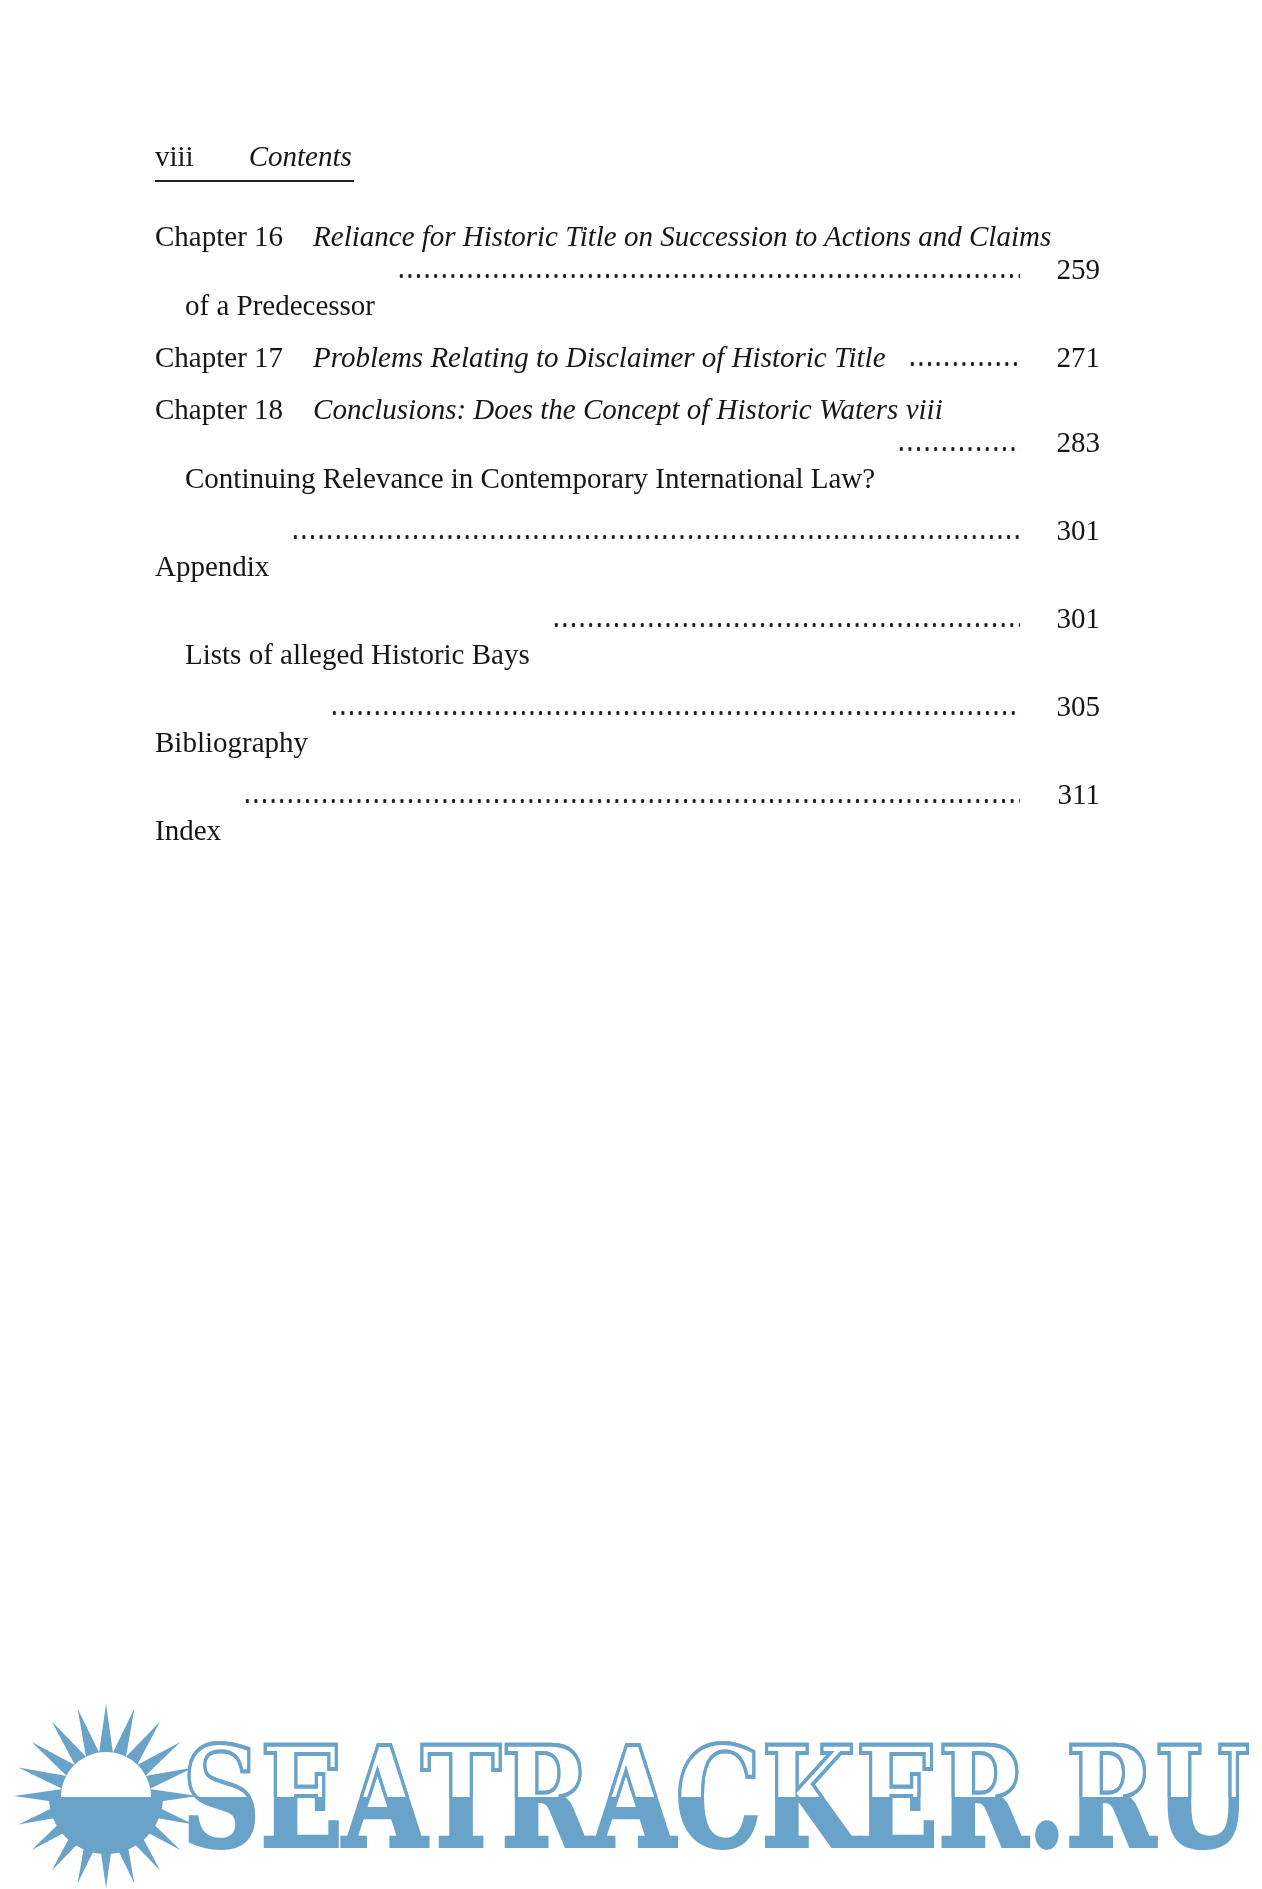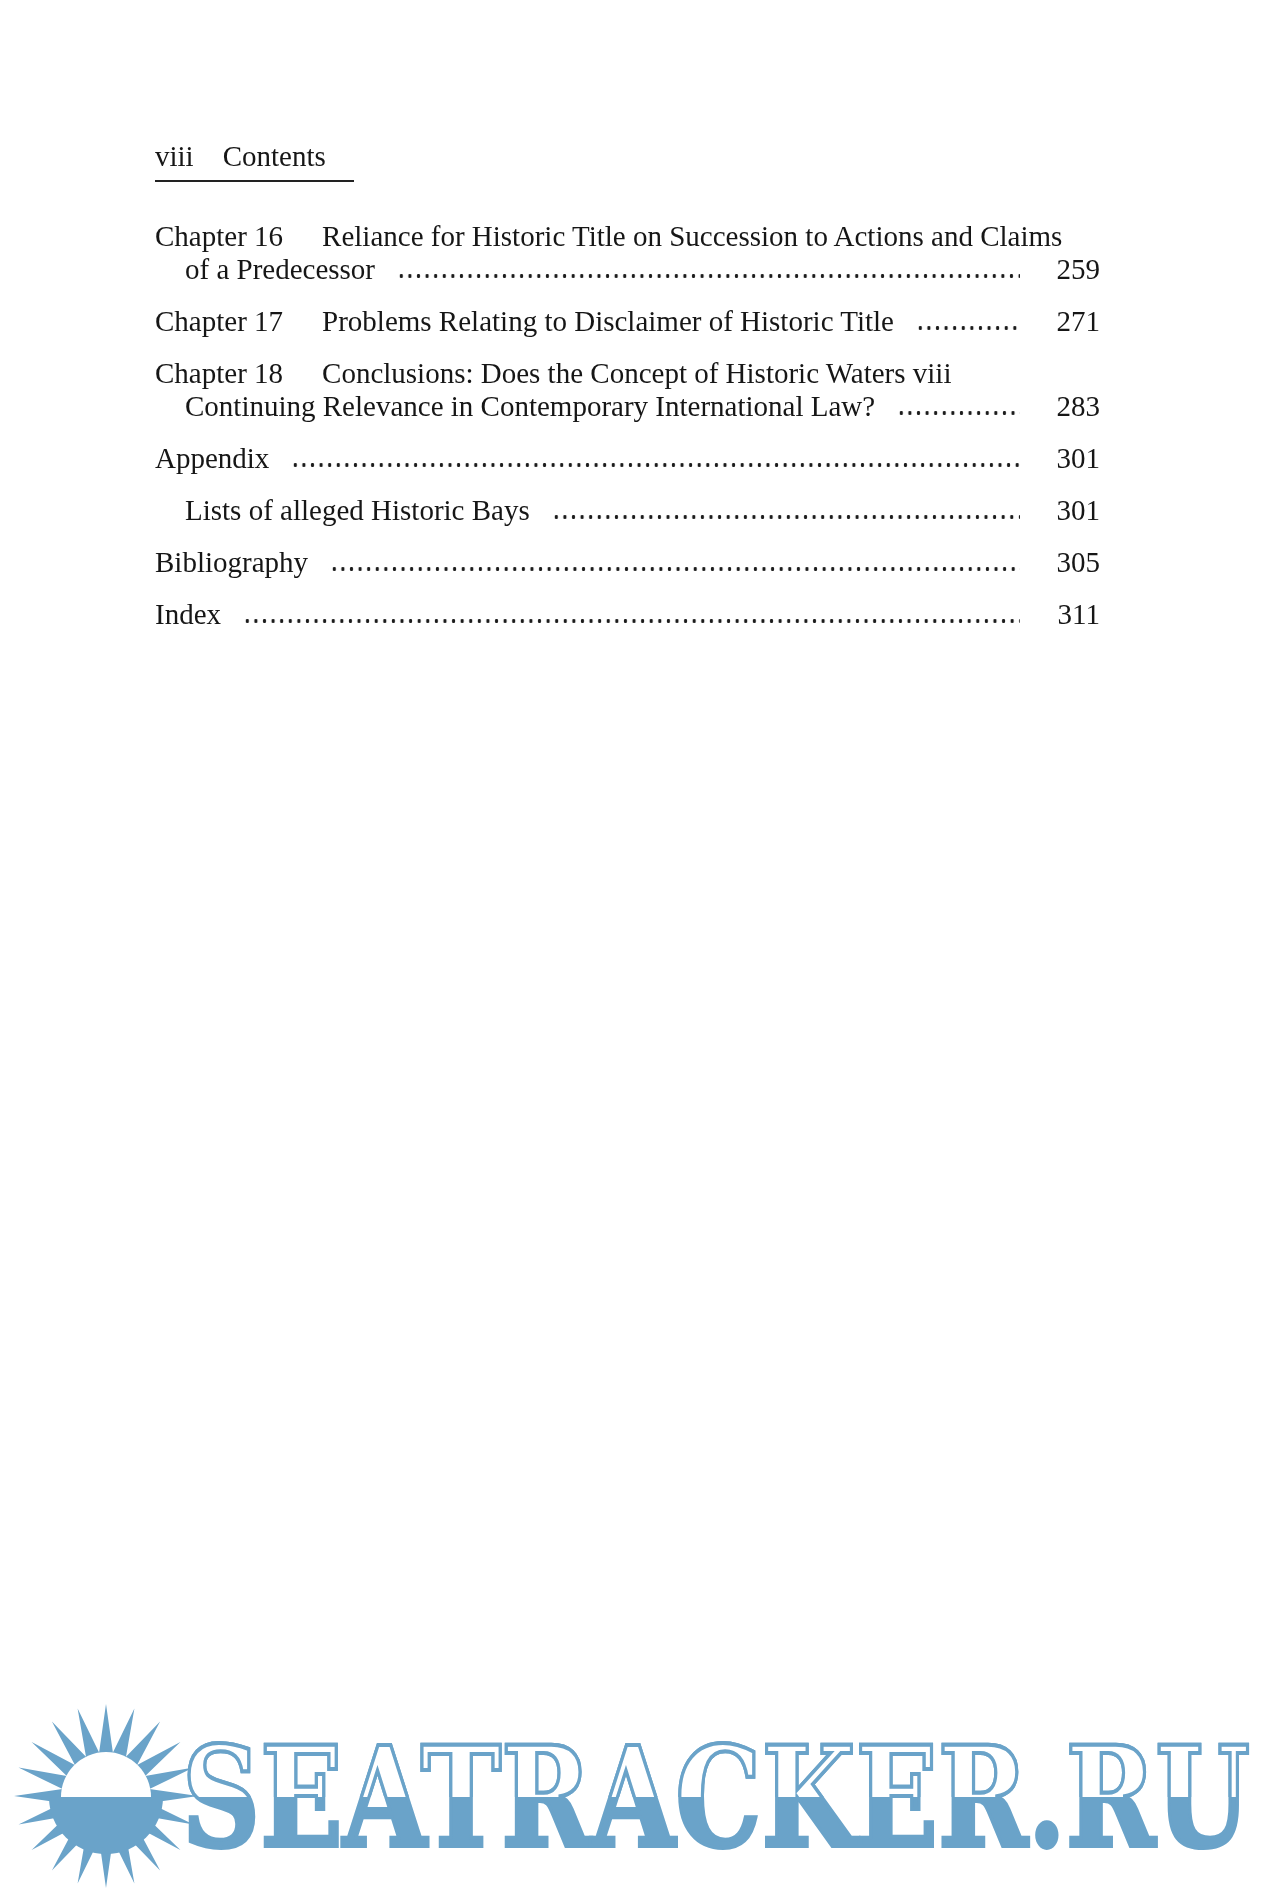--- a/index.html
+++ b/index.html
@@ -18,7 +18,7 @@
   .head-block { padding: 140px 0 0 155px; width: 945px; }
   .running-line { display: flex; align-items: baseline; font-size: 29px; line-height: 33px; }
   .folio { font-style: normal; }
-  .running-head { margin-left: 29px; }
+  .running-head { font-style: italic; margin-left: 55px; }
   .head-rule { width: 199px; border: none; border-top: 2px solid #222; margin-top: 7px; }
   
   .toc { margin: 38px 0 0 155px; width: 945px; font-size: 29px; line-height: 33px; }

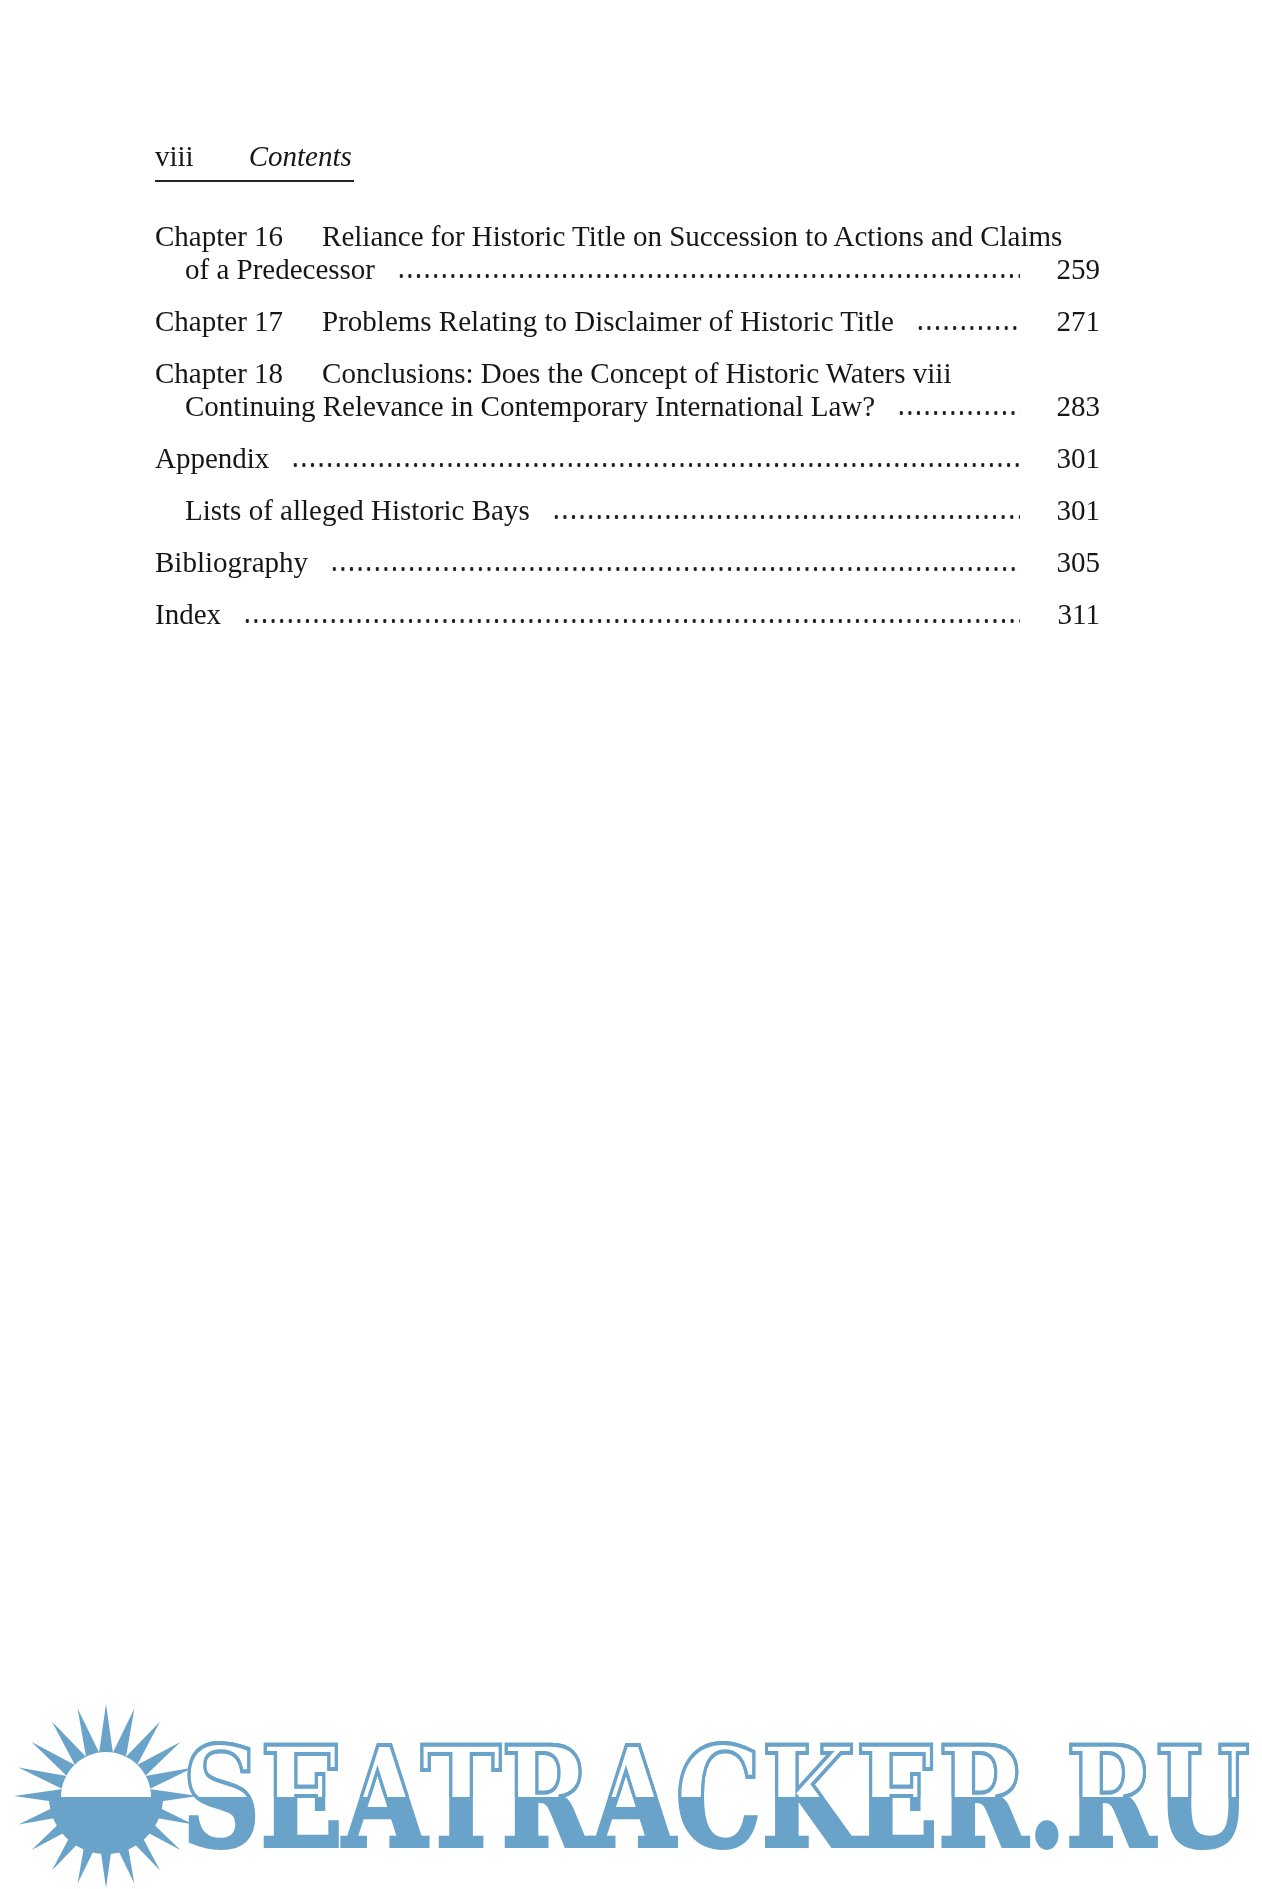--- a/index.html
+++ b/index.html
@@ -27,7 +27,7 @@
   .toc-line.plain { display: block; }
   .indent { padding-left: 30px; }
   .ch-label { white-space: nowrap; }
-  .ch-title { margin-left: 39px; white-space: nowrap; }
+  .ch-title { margin-left: 30px; white-space: nowrap; font-style: italic; }
   .entry-label { white-space: nowrap; }
   .dots {
     flex: 1 1 auto;

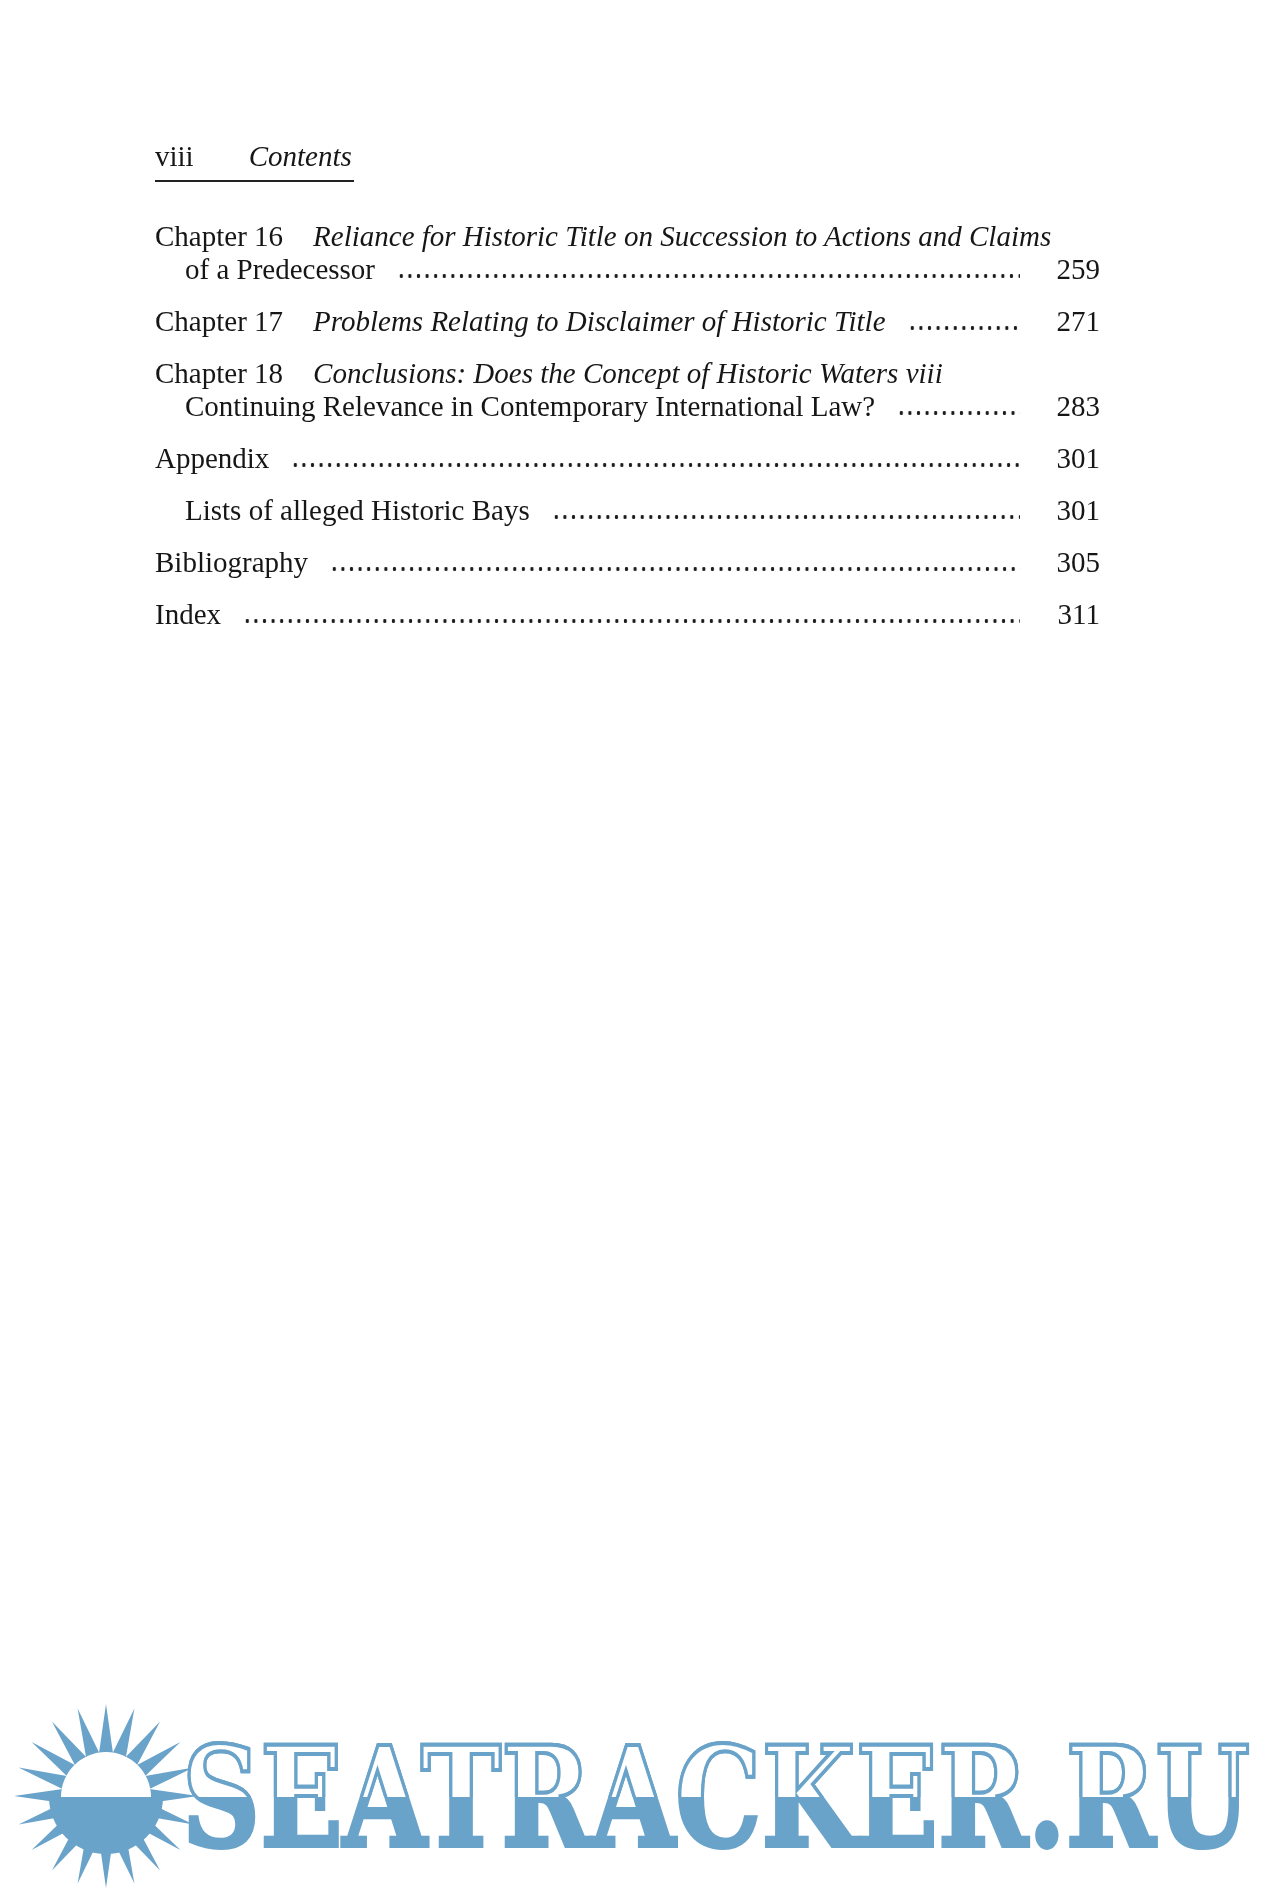--- a/index.html
+++ b/index.html
@@ -28,7 +28,7 @@
   .indent { padding-left: 30px; }
   .ch-label { white-space: nowrap; }
   .ch-title { margin-left: 30px; white-space: nowrap; font-style: italic; }
-  .entry-label { white-space: nowrap; }
+  .entry-label { white-space: nowrap; margin-top: 36px; }
   .dots {
     flex: 1 1 auto;
     margin-left: 20px;

